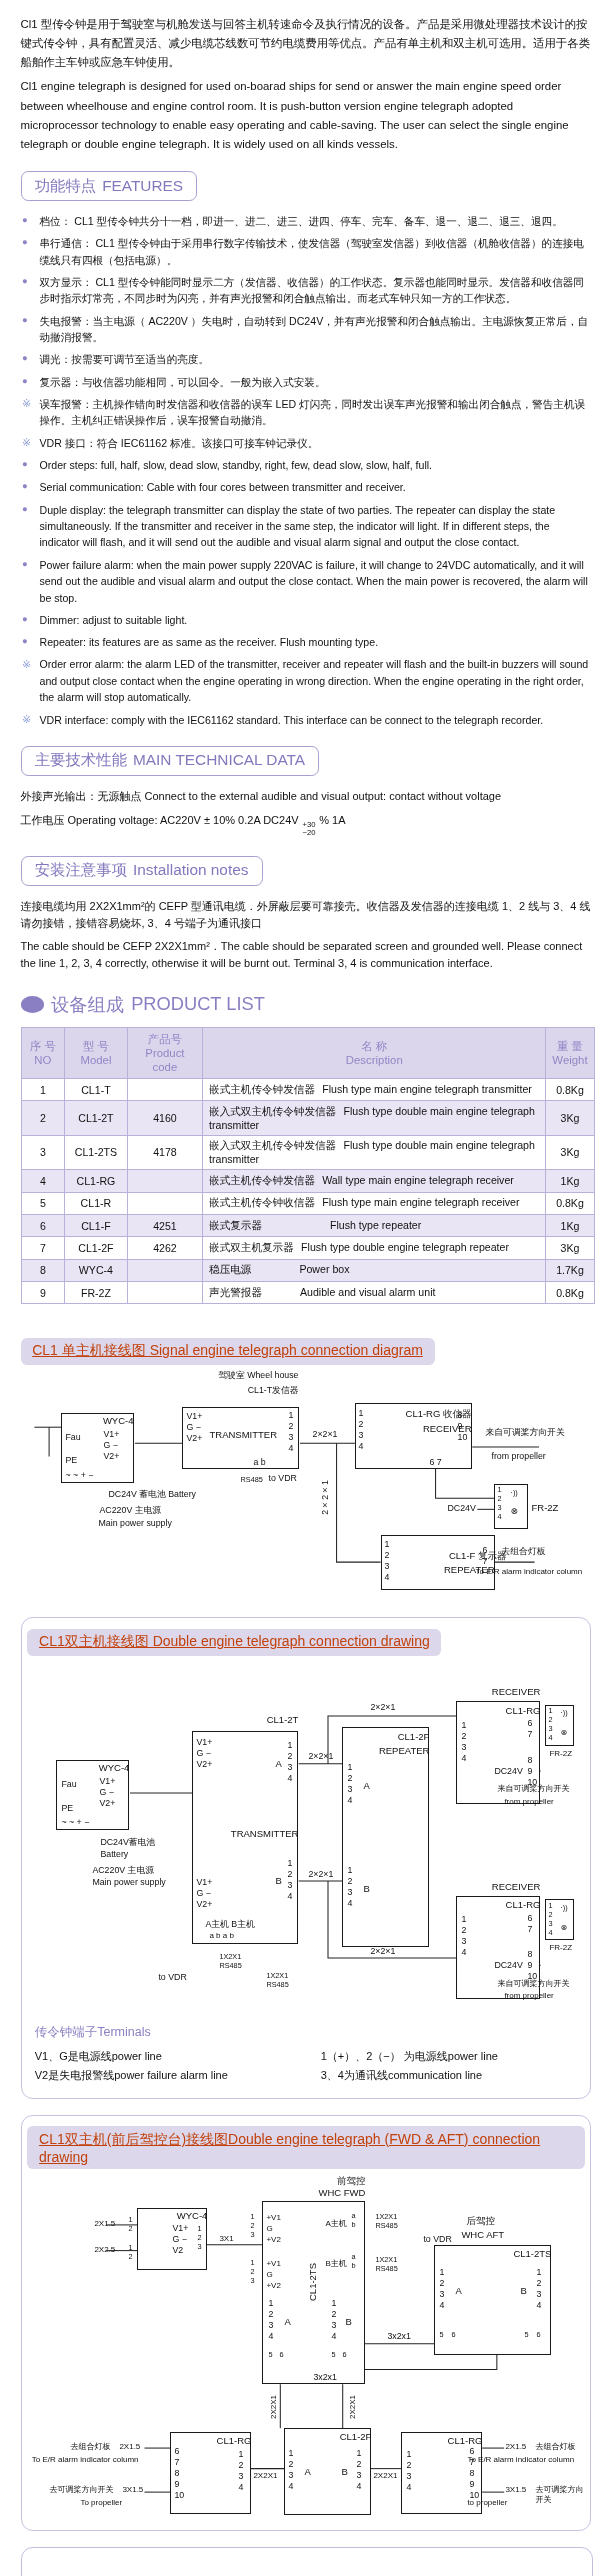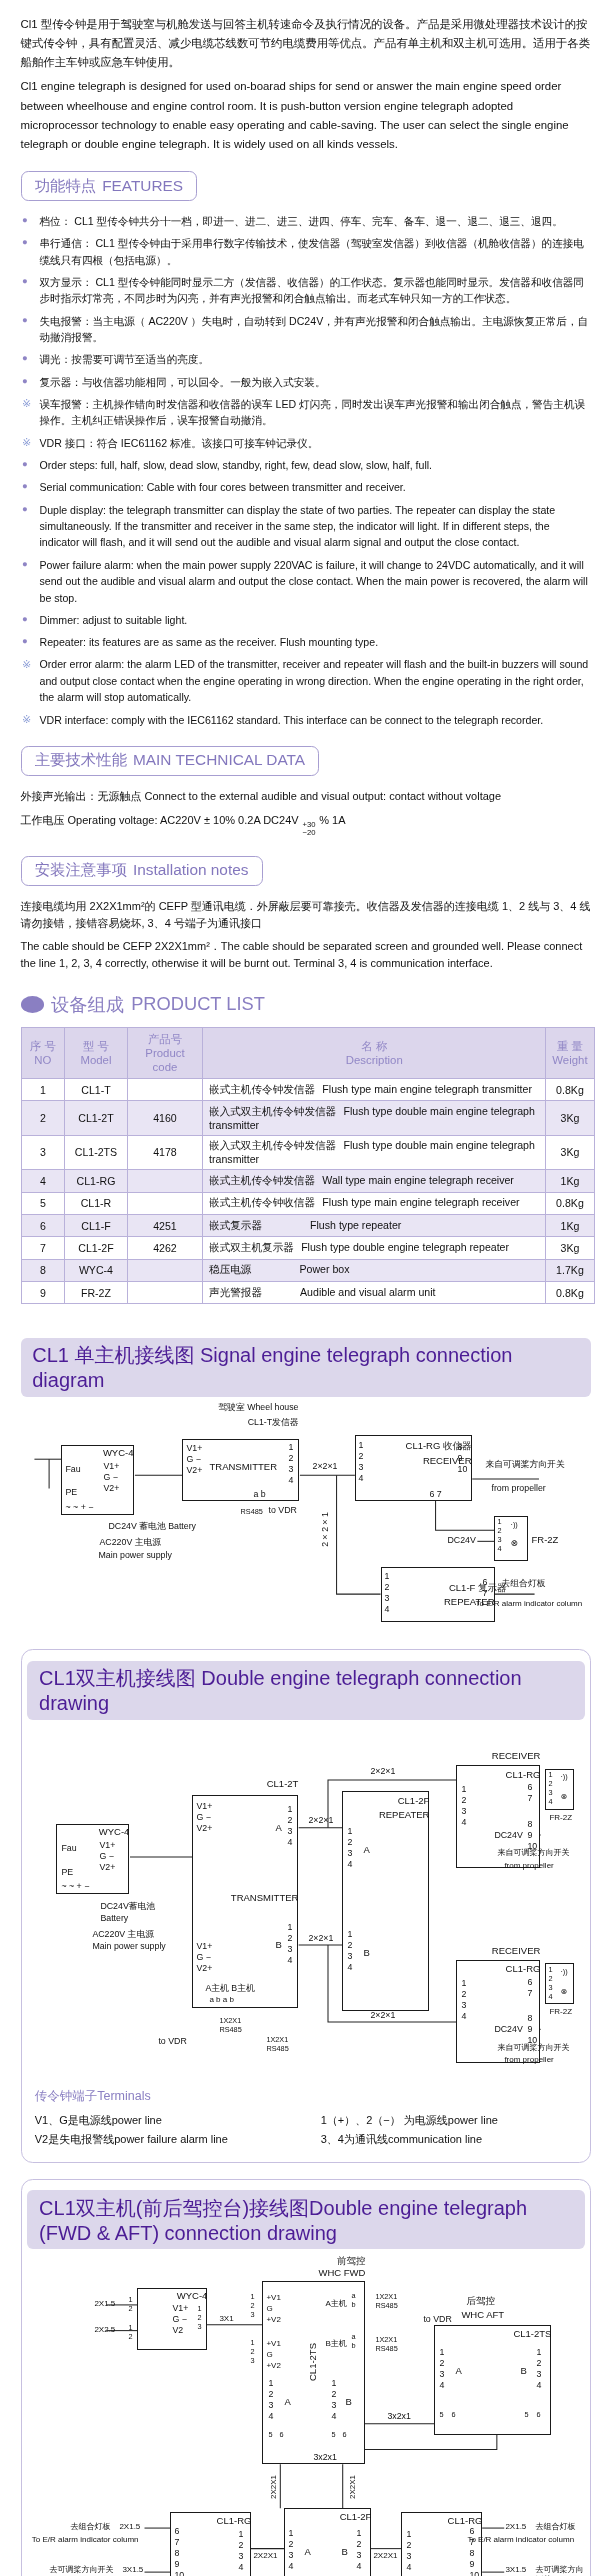--- a/index.html
+++ b/index.html
@@ -169,7 +169,7 @@
           <td class="c">6</td>
           <td class="c">CL1-F</td>
           <td class="c">4251</td>
-          <td><span>嵌式复示器</span><span class="en" style="margin-left:48px">Flush type repeater</span></td>
+          <td><span>嵌式复示器</span><span class="en" style="margin-left:68px">Flush type repeater</span></td>
           <td class="c">1Kg</td>
         </tr>
       <tr>

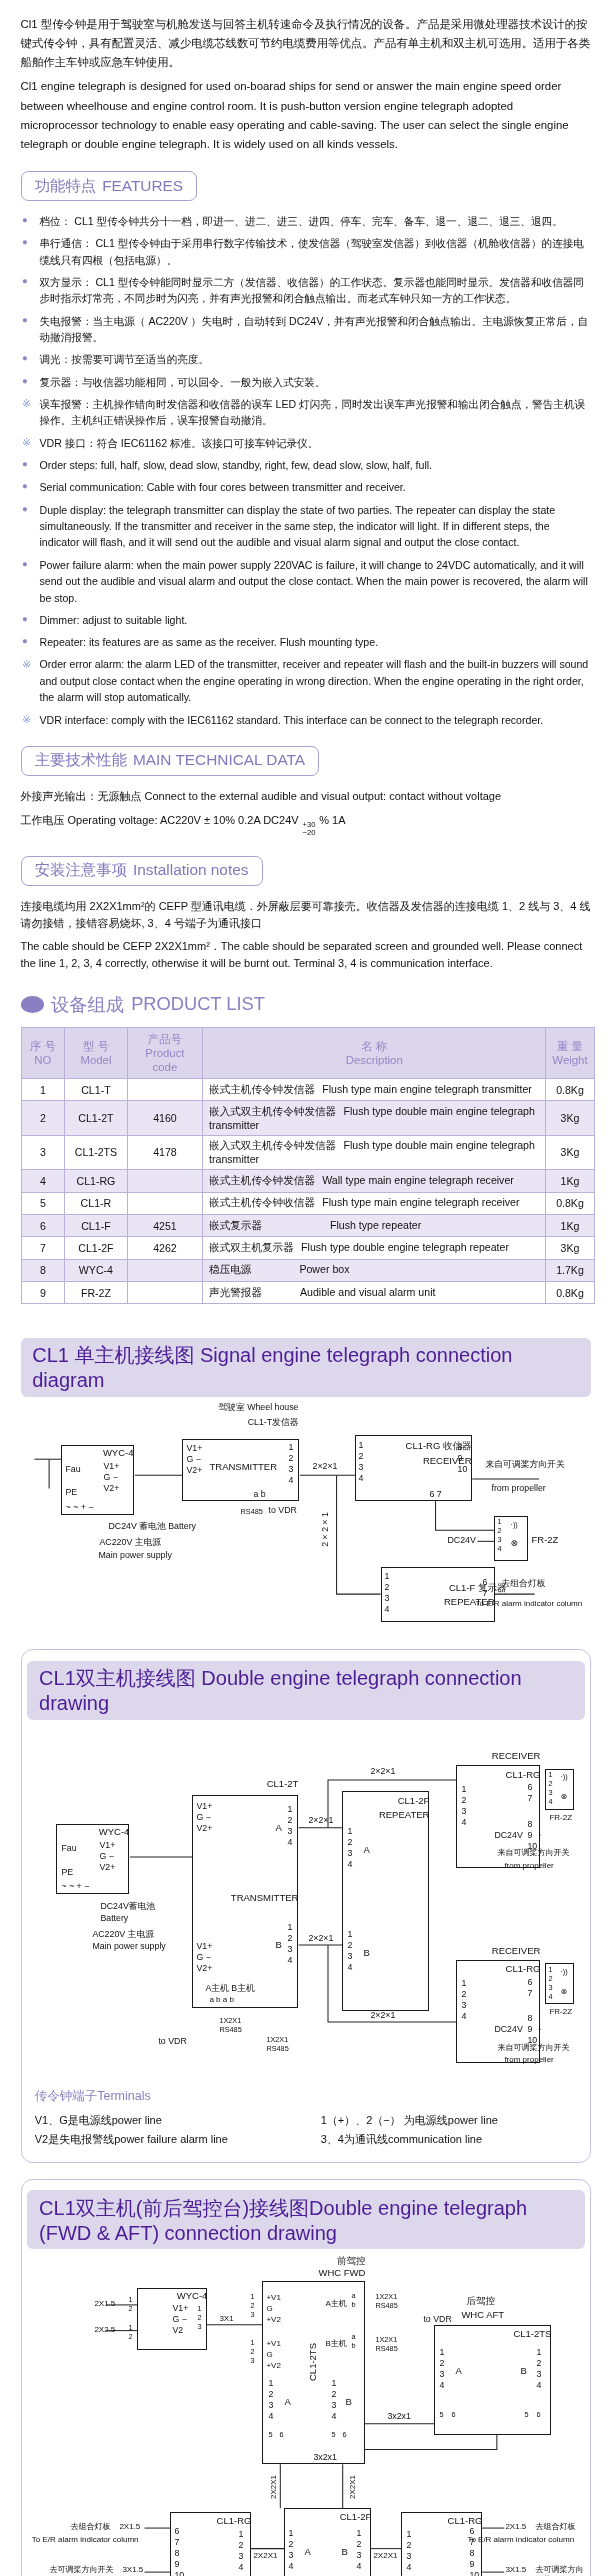--- a/index.html
+++ b/index.html
@@ -30,8 +30,8 @@
   td.c{text-align:center;}
   td .en{margin-left:7.3px;}
   
-  .banner{display:inline-block;background:#dcd7eb;color:#4c1d95;font-size:20px;border-radius:5.9px;
-          padding:4.4px 11.7px;margin:4.4px 0 5.9px;}
+  .banner{display:inline-block;background:#dcd7eb;color:#c2410c;font-size:14px;border-radius:5.9px;
+          padding:4.4px 11.7px;margin:4.4px 0 5.9px;text-decoration:underline;}
   .secbox{border:1.2px solid #c7c0e0;border-radius:11.7px;padding:5.9px 5.9px 10.3px;margin:16px 0;}
   
   .diag{position:relative;font-size:8.8px;background:#fff;}

